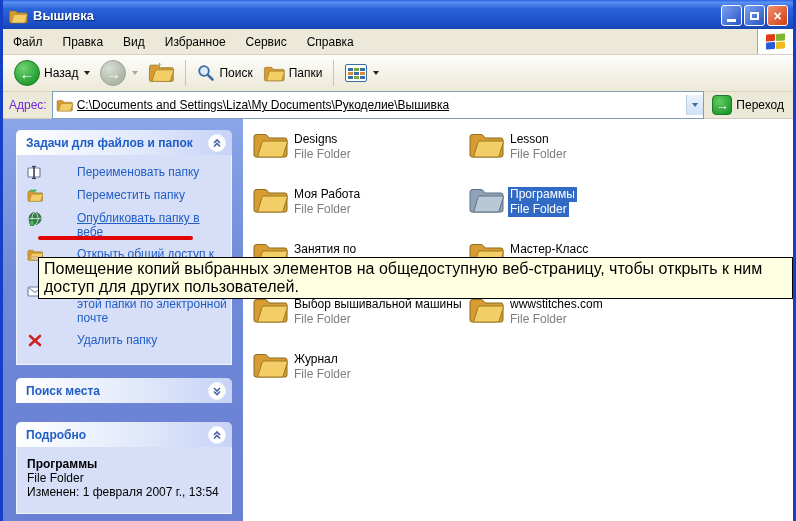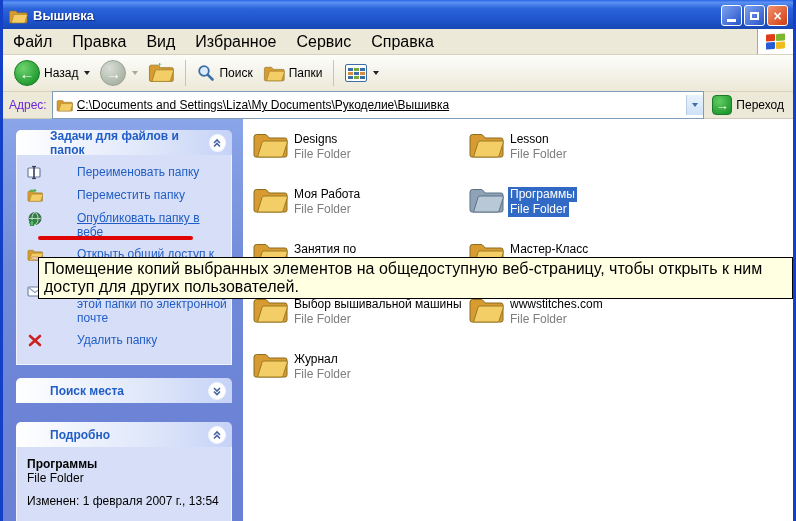--- a/index.html
+++ b/index.html
@@ -20,7 +20,7 @@
   .maxbox{ width:9px; height:8px; border:2px solid #fff;}
   
   .menubar{ height:26px; background:#ece9d8; border-bottom:1px solid #d8d2bd;
-    display:flex; align-items:stretch; font-size:16px; color:#000;}
+    display:flex; align-items:stretch; font-size:12px; color:#000;}
   .menu-item{ padding:0 10px; display:flex; align-items:center; cursor:default;}
   .menu-spacer{ flex:1; }
   .winlogo-box{ width:36px; background:#fff; border-left:1px solid #aca899;

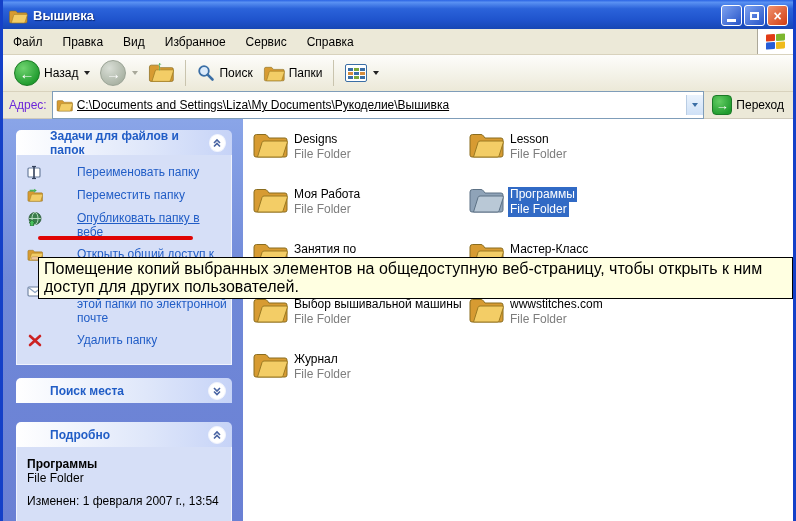--- a/index.html
+++ b/index.html
@@ -65,7 +65,7 @@
   .panel-header{ height:25px; display:flex; align-items:center; justify-content:space-between;
     padding:0 6px 0 10px; border-radius:5px 5px 0 0;
     background:linear-gradient(90deg,#ffffff 0%,#dfe7fa 60%,#c6d3f7 100%);}
-  .panel-title{ color:#215dc6; font-weight:bold; font-size:12px;margin-left:24px;}
+  .panel-title{ color:#215dc6; font-weight:bold; font-size:12px;}
   .chev{ width:18px; height:18px; border-radius:50%; background:#fff; border:1px solid #f1f4fd;
     display:flex; align-items:center; justify-content:center;}
   .panel-body{ background:#d6dff7; border:1px solid #f0f3fd; border-top:none; padding:10px 4px 8px 10px;}

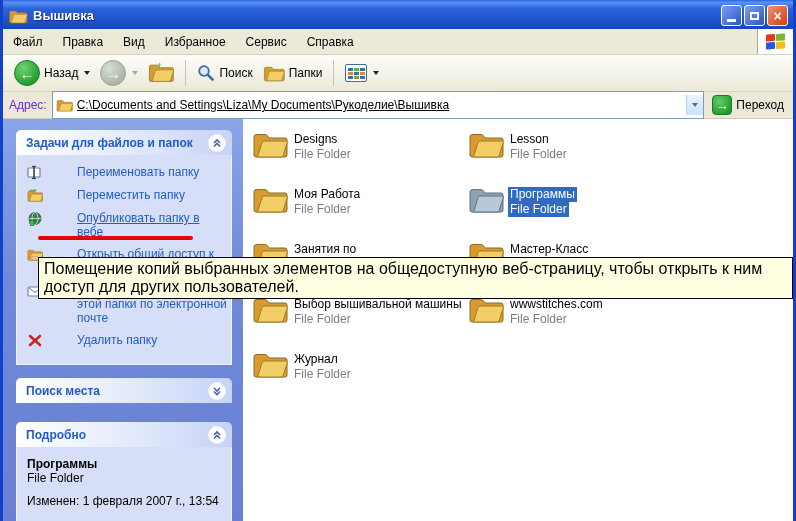--- a/index.html
+++ b/index.html
@@ -77,7 +77,7 @@
   .panel.details{ margin-top:19px;}
   .details-body{ background:#d6dff7; border:1px solid #f0f3fd; border-top:none; padding:10px 10px 14px 10px; font-size:12px; color:#000;}
   .d-name{ font-weight:bold;}
-  .d-mod{ margin-top:9px;}
+  .d-mod{ margin-top:0;}
   
   .main{ flex:1; background:#fff; padding:8px 0 0 9px;
     display:grid; grid-template-columns:216px 216px; grid-auto-rows:55px; align-content:start;}

